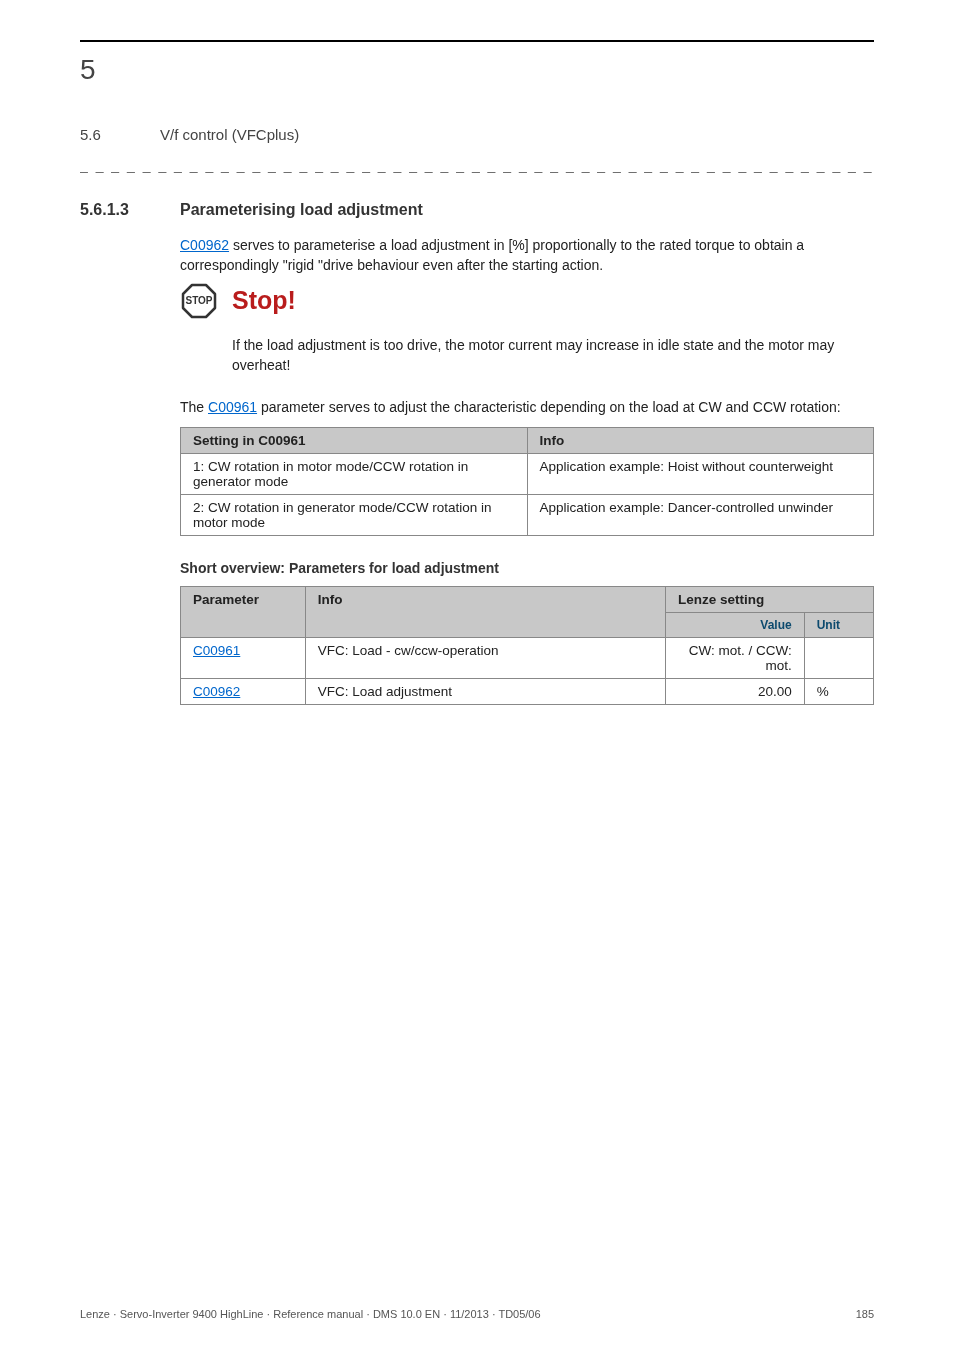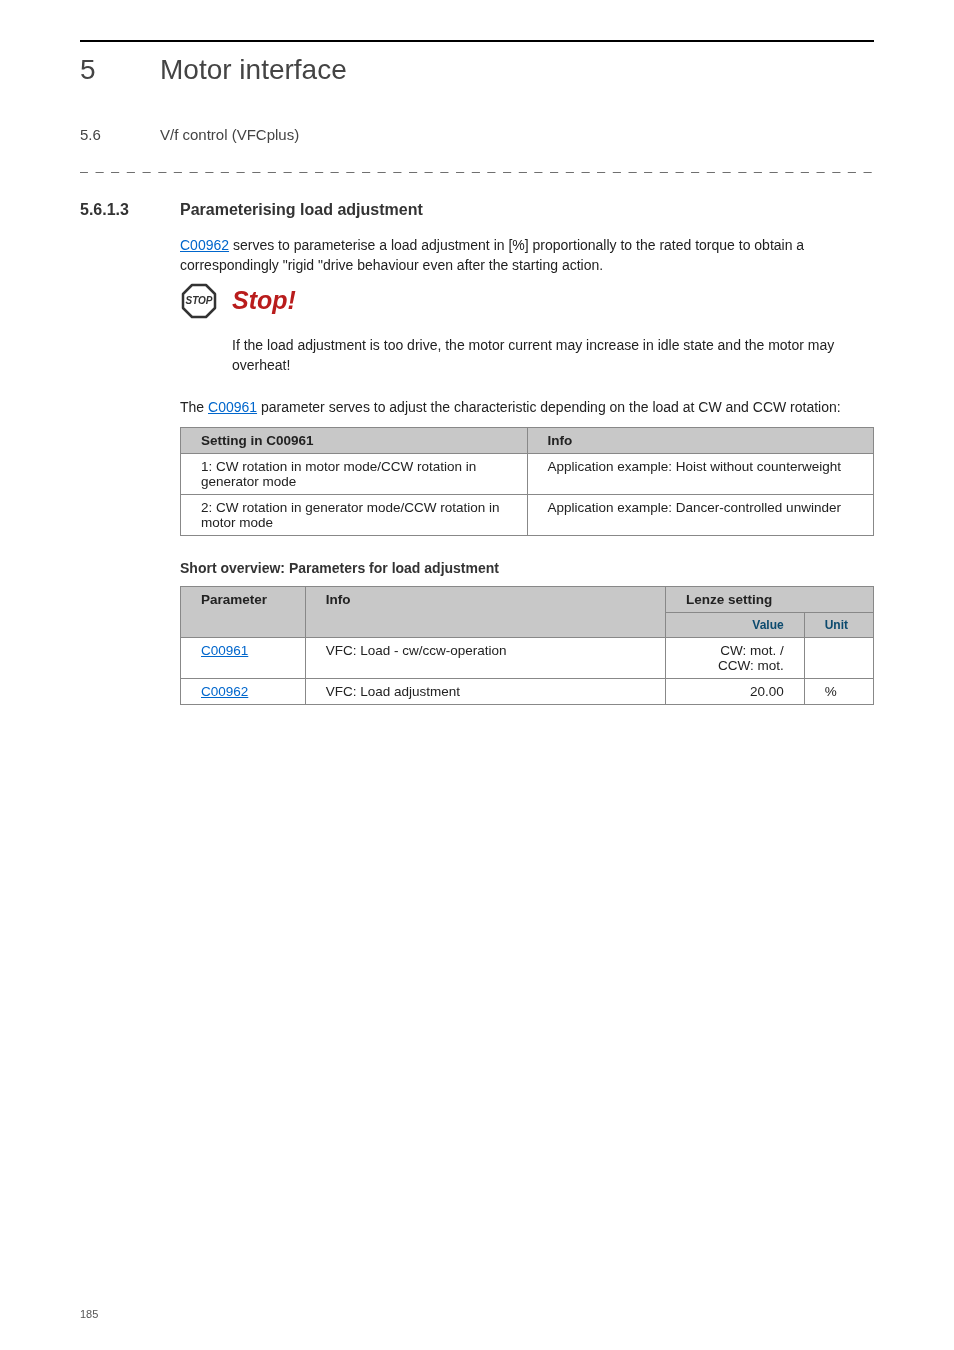--- a/index.html
+++ b/index.html
@@ -180,7 +180,6 @@
 
 <div class="header">
   <div class="chnum">5</div>
-  <div class="chtitle">Motor interface</div>
 </div>
 <div class="subheader">
   <div class="secnum">5.6</div>

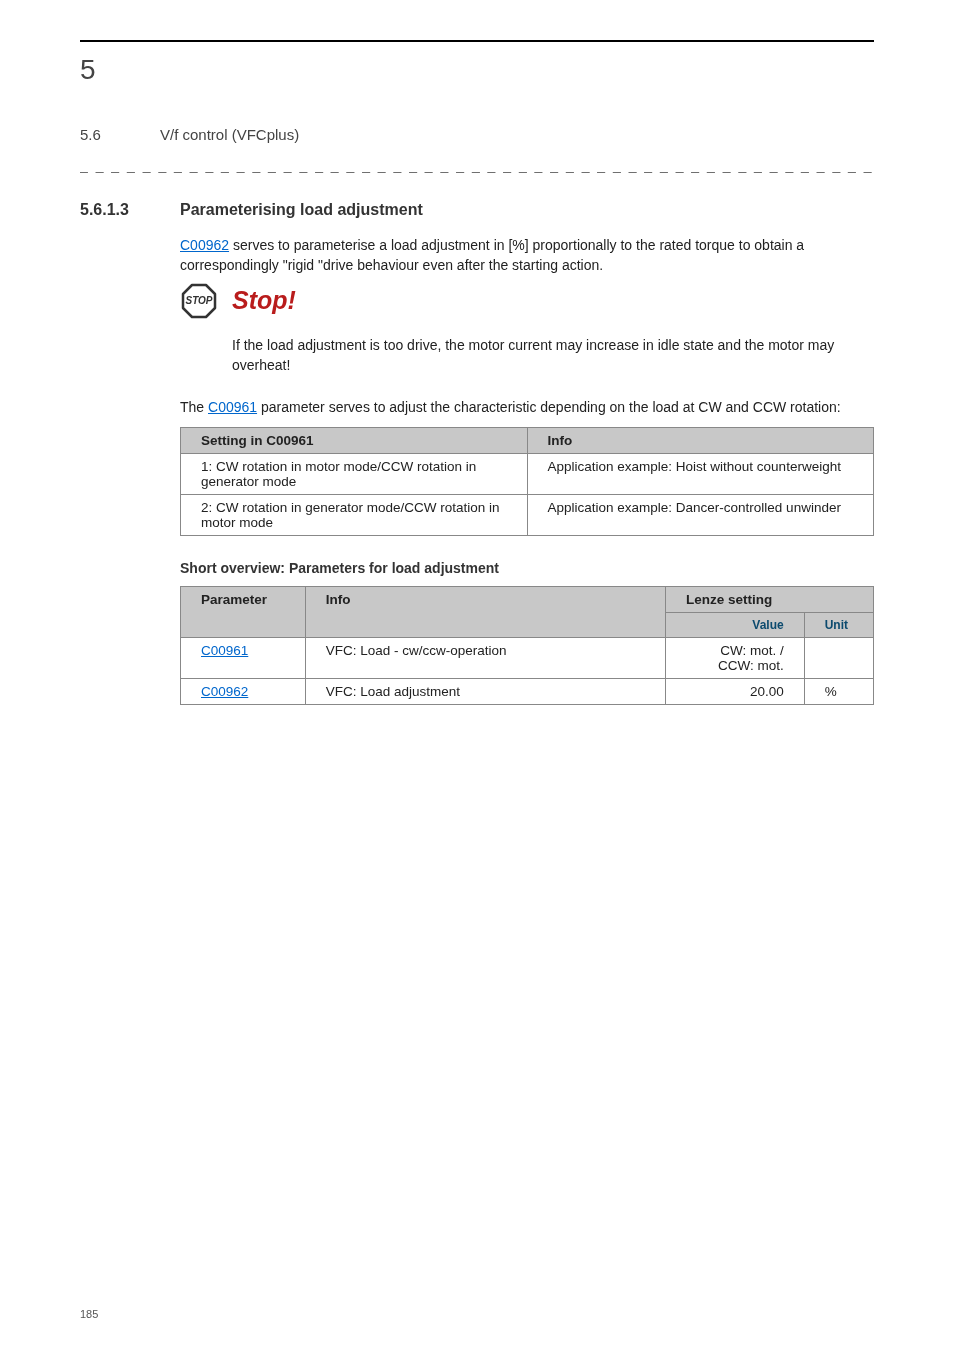--- a/index.html
+++ b/index.html
@@ -115,7 +115,6 @@
     align-items: flex-start;
     gap: 14px;
     margin: 6px 0 6px 0;
-    font-style: italic;
   }
   .stop-icon {
     flex: 0 0 auto;

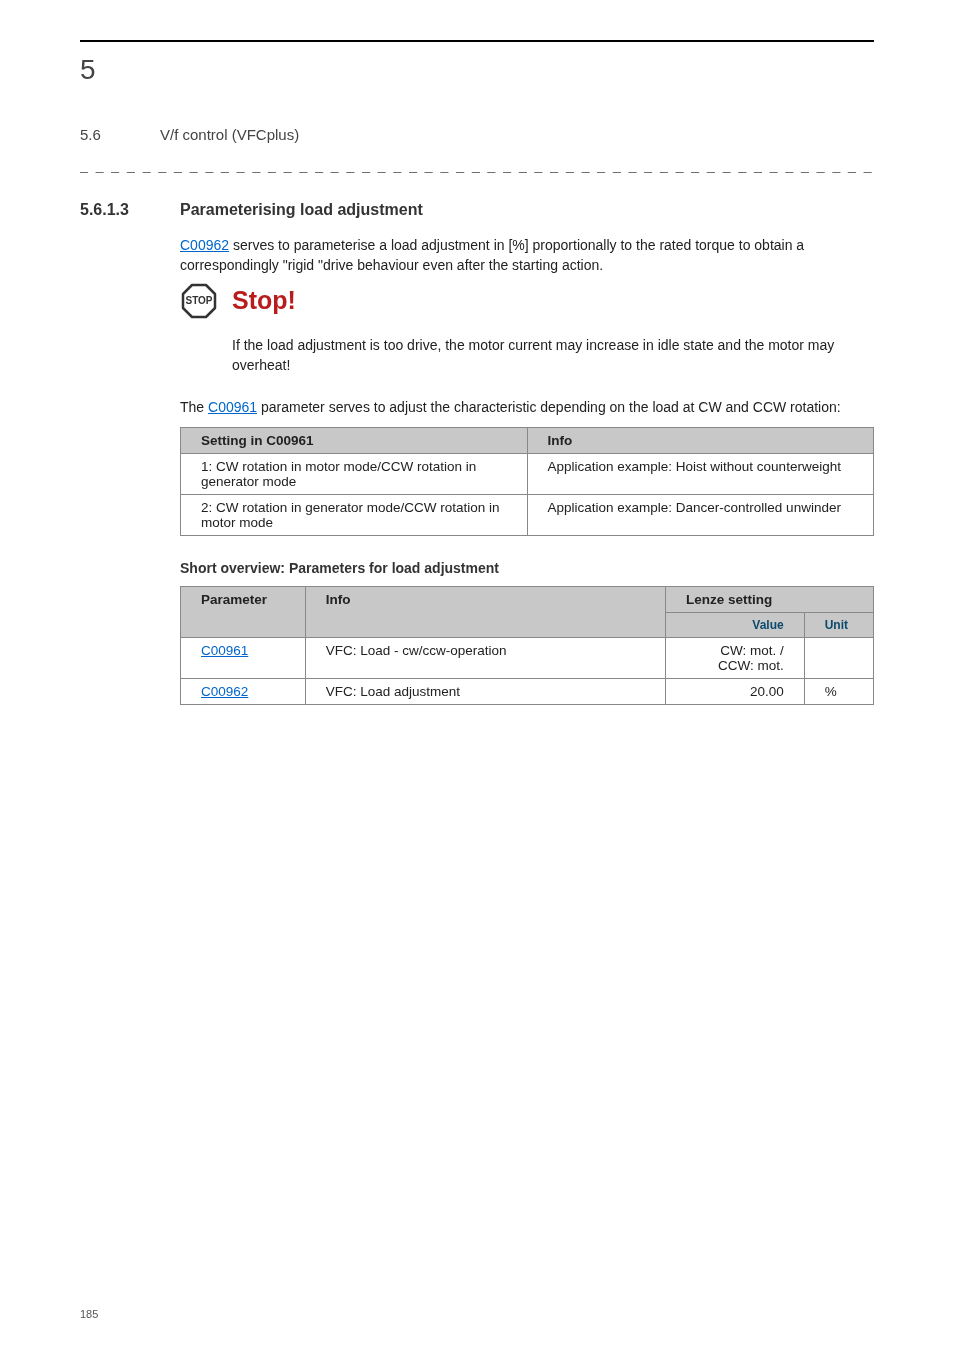--- a/index.html
+++ b/index.html
@@ -139,7 +139,7 @@
   }
   table.gridtable th, table.gridtable td {
     border: 1px solid var(--table-border);
-    padding: 5px 20px;
+    padding: 5px 12px;
     text-align: left;
     vertical-align: top;
   }

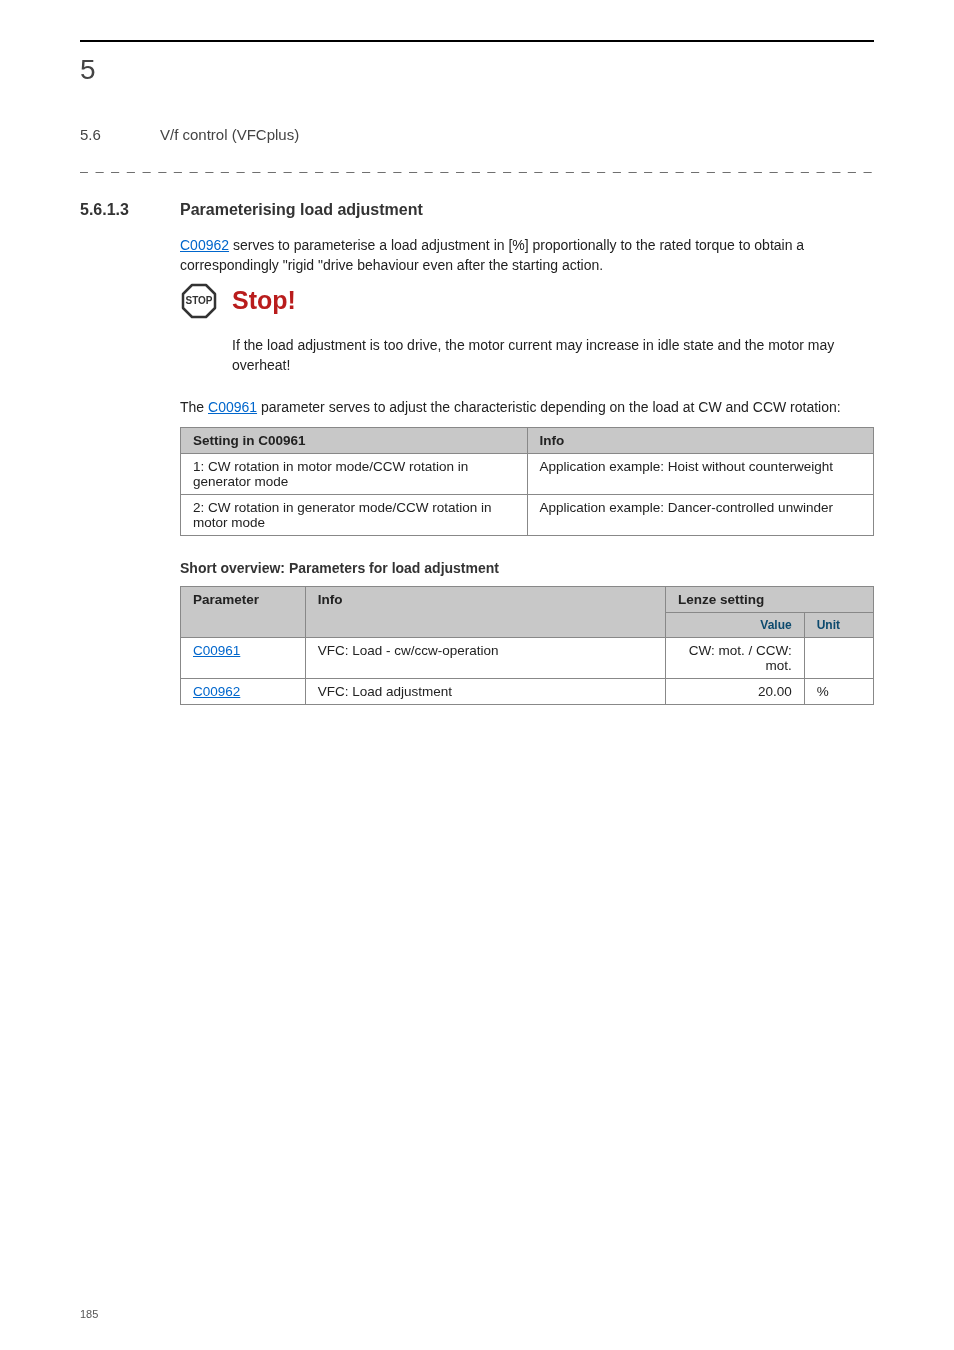--- a/index.html
+++ b/index.html
@@ -266,6 +266,7 @@
 </div>
 
 <div class="footer">
+  <span>Lenze · Servo-Inverter 9400 HighLine · Reference manual · DMS 10.0 EN · 11/2013 · TD05/06</span>
   <span>185</span>
 </div>
 

